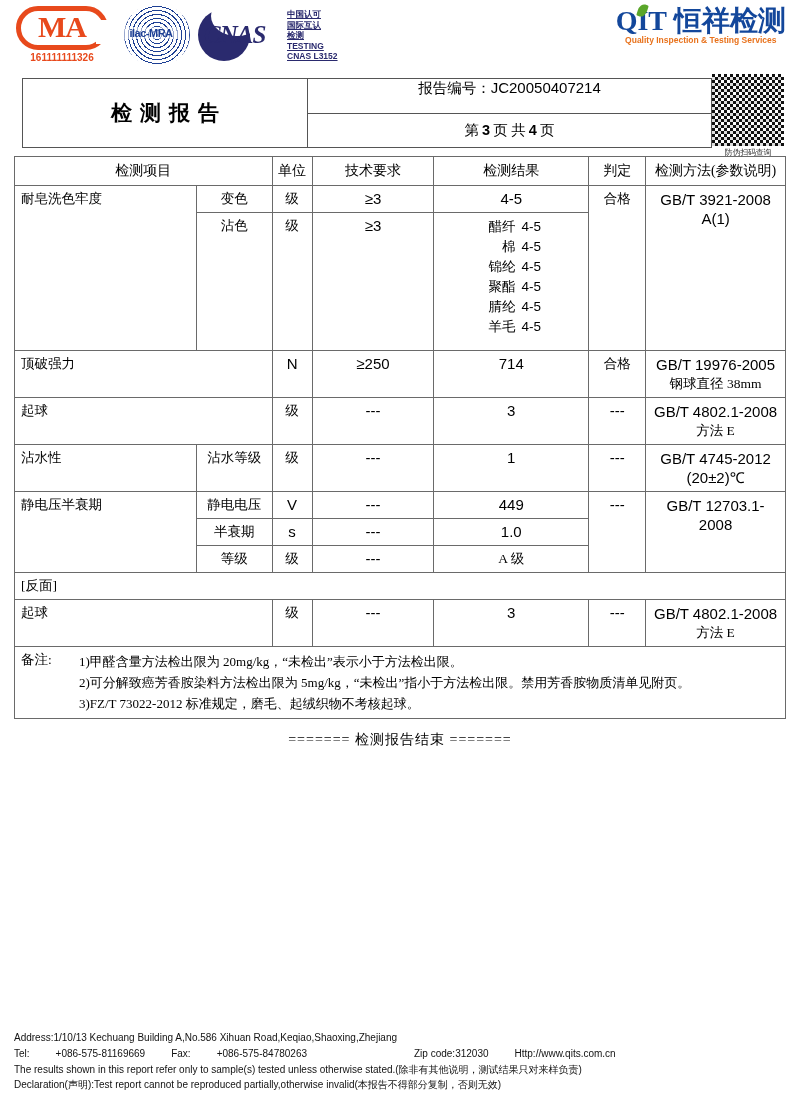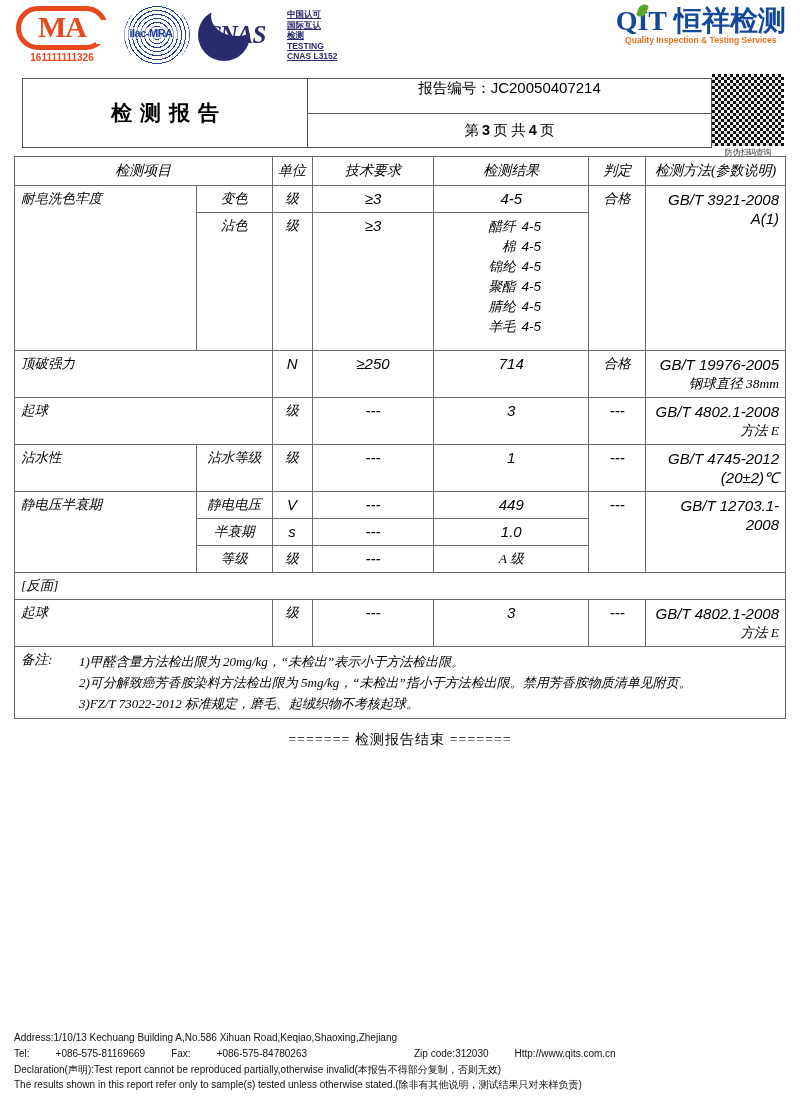--- a/index.html
+++ b/index.html
@@ -192,7 +192,6 @@
     border-collapse: collapse;
     font-family: "Liberation Serif", "DejaVu Serif", serif;
     font-size: 13.5px;
-    font-style: italic;
   }
   table.report td, table.report th {
     border: 1px solid #6a6a6a;

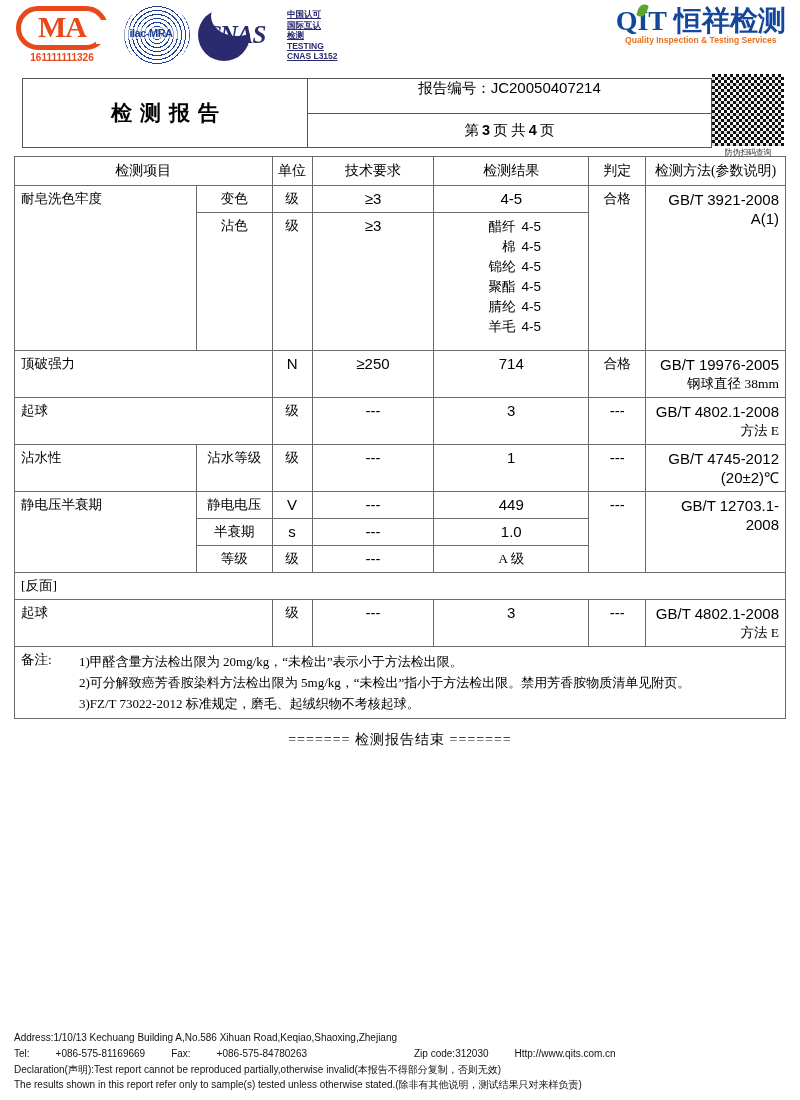--- a/index.html
+++ b/index.html
@@ -210,7 +210,7 @@
   .c-req    { width: 122px; text-align: center; }
   .c-res    { width: 155px; text-align: center; }
   .c-jud    { width: 57px;  text-align: center; }
-  .c-met    { width: 140px; text-align: right; }
+  .c-met    { width: 140px; text-align: center; }
 
   .num { font-family: "Liberation Sans", sans-serif; font-size: 15px; }
   .met-line { display: block; line-height: 19px; }

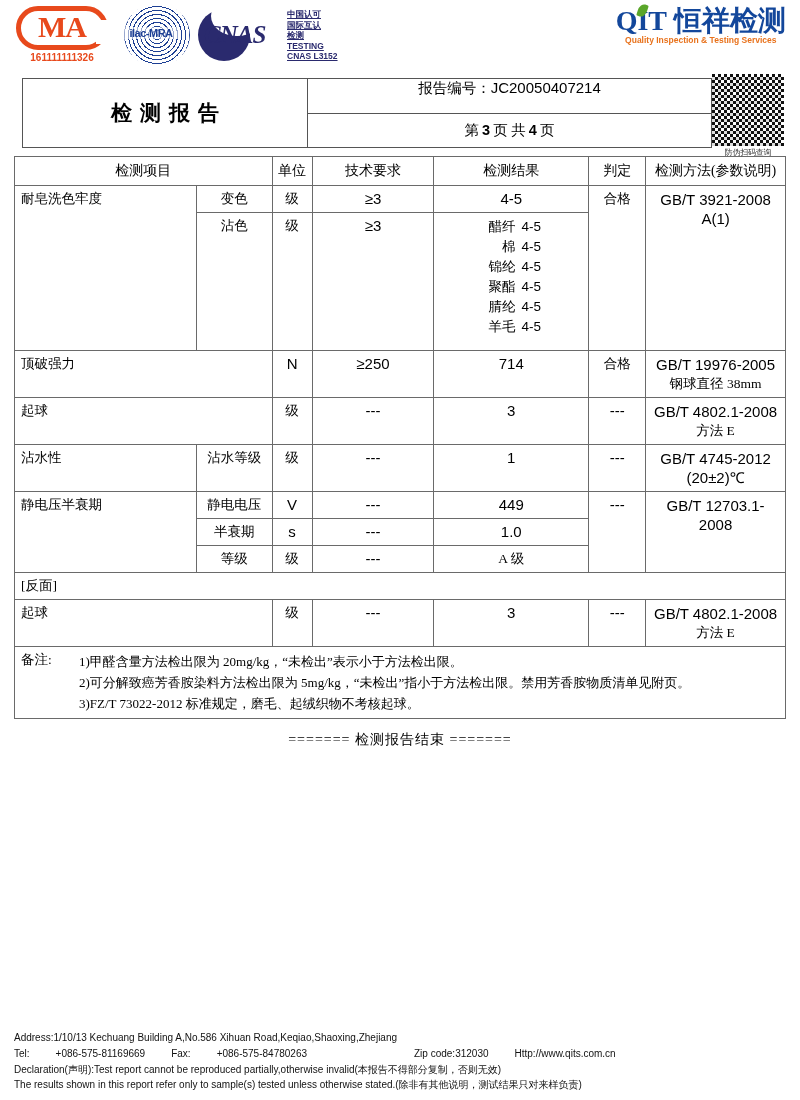--- a/index.html
+++ b/index.html
@@ -482,8 +482,8 @@
     </div>
   </div>
 
+  <div class="f-full">The results shown in this report refer only to sample(s) tested unless otherwise stated.(除非有其他说明，测试结果只对来样负责)</div>
   <div class="f-full">Declaration(声明):Test report cannot be reproduced partially,otherwise invalid(本报告不得部分复制，否则无效)</div>
-  <div class="f-full">The results shown in this report refer only to sample(s) tested unless otherwise stated.(除非有其他说明，测试结果只对来样负责)</div>
 </div>
 
 </body></html>

